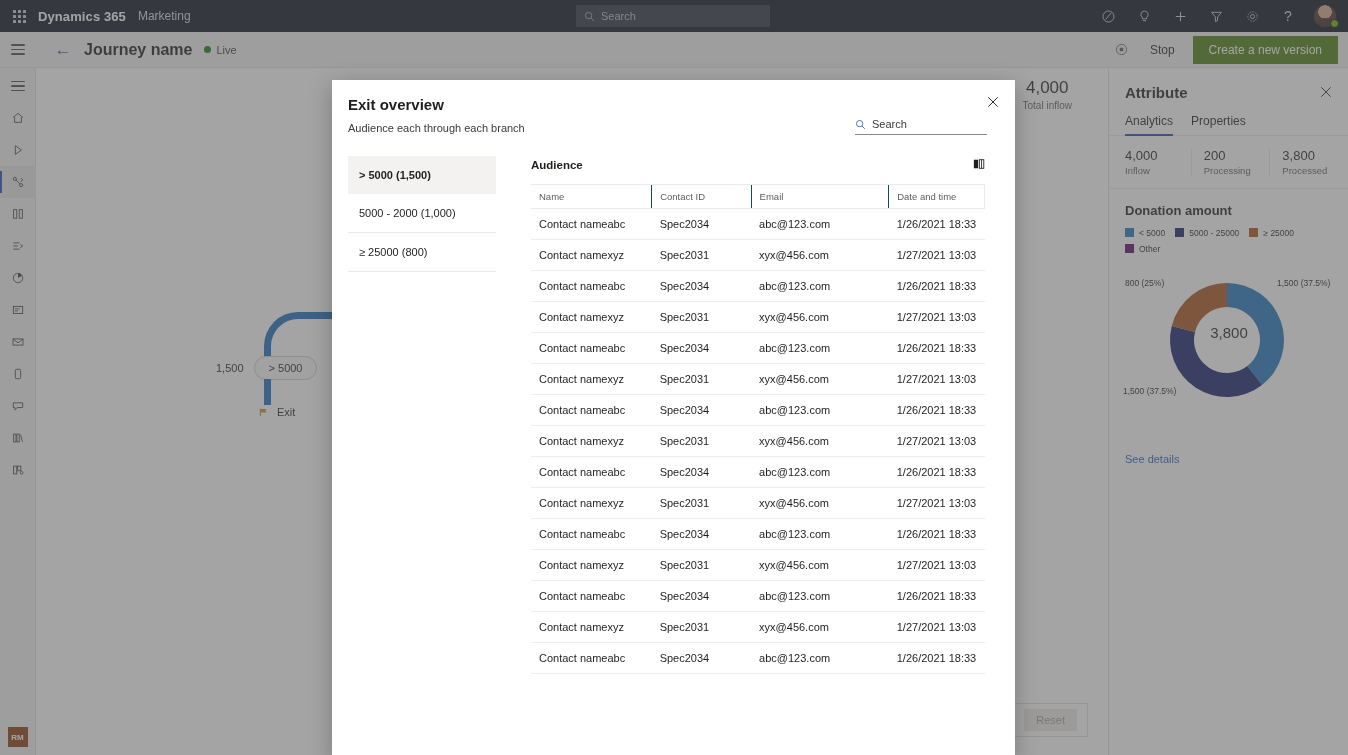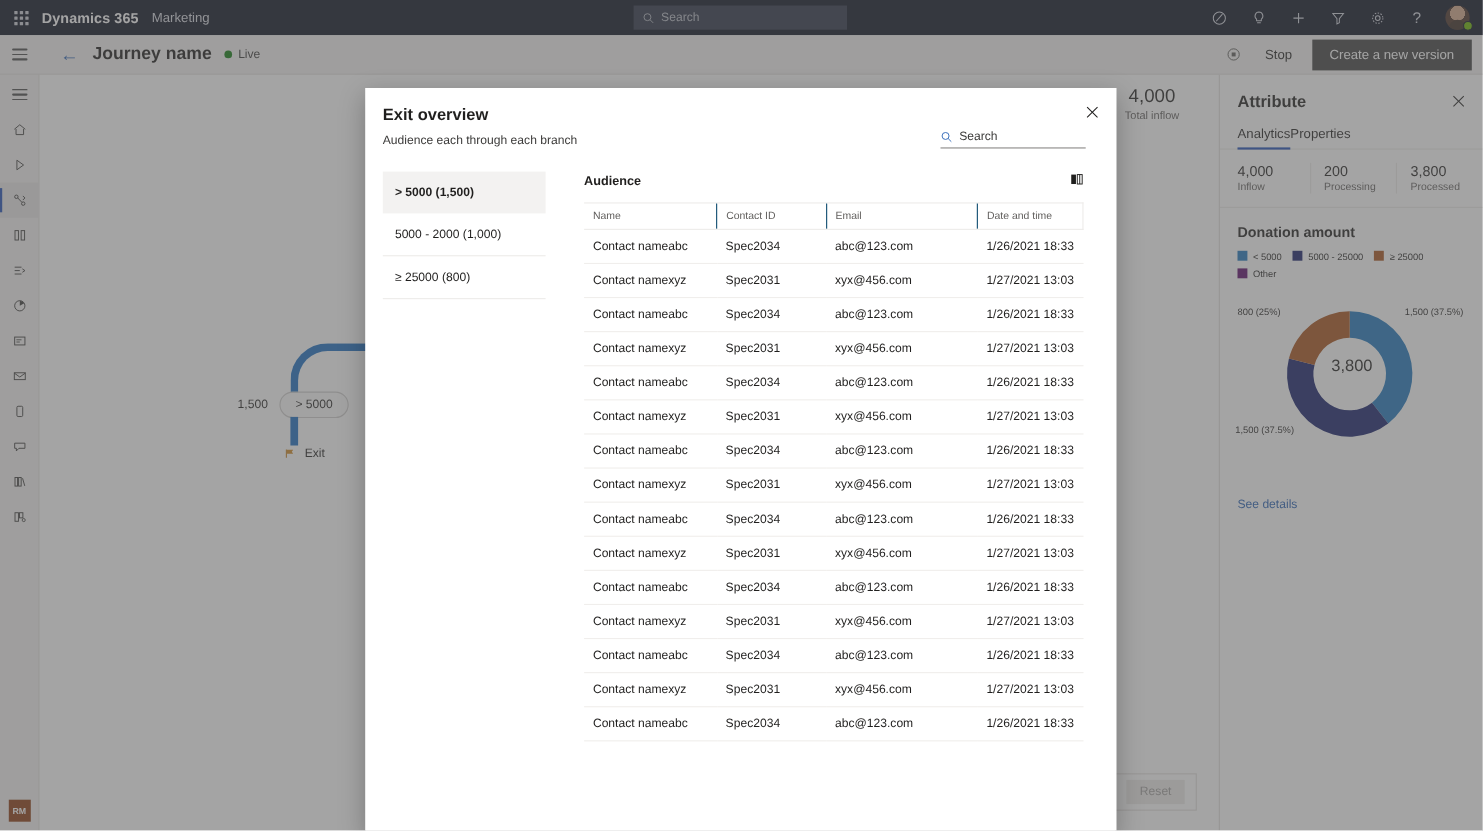--- a/index.html
+++ b/index.html
@@ -64,7 +64,7 @@
     padding: 4px 8px; cursor:pointer; background:none; border:none; font-family: inherit;
   }
   .create-btn {
-    background: #404040; color:#fff; font-size: 12px; border:none; padding: 7px 16px;
+    background: #4d7c0f; color:#fff; font-size: 12px; border:none; padding: 7px 16px;
     cursor:pointer; font-family: inherit;
   }
 

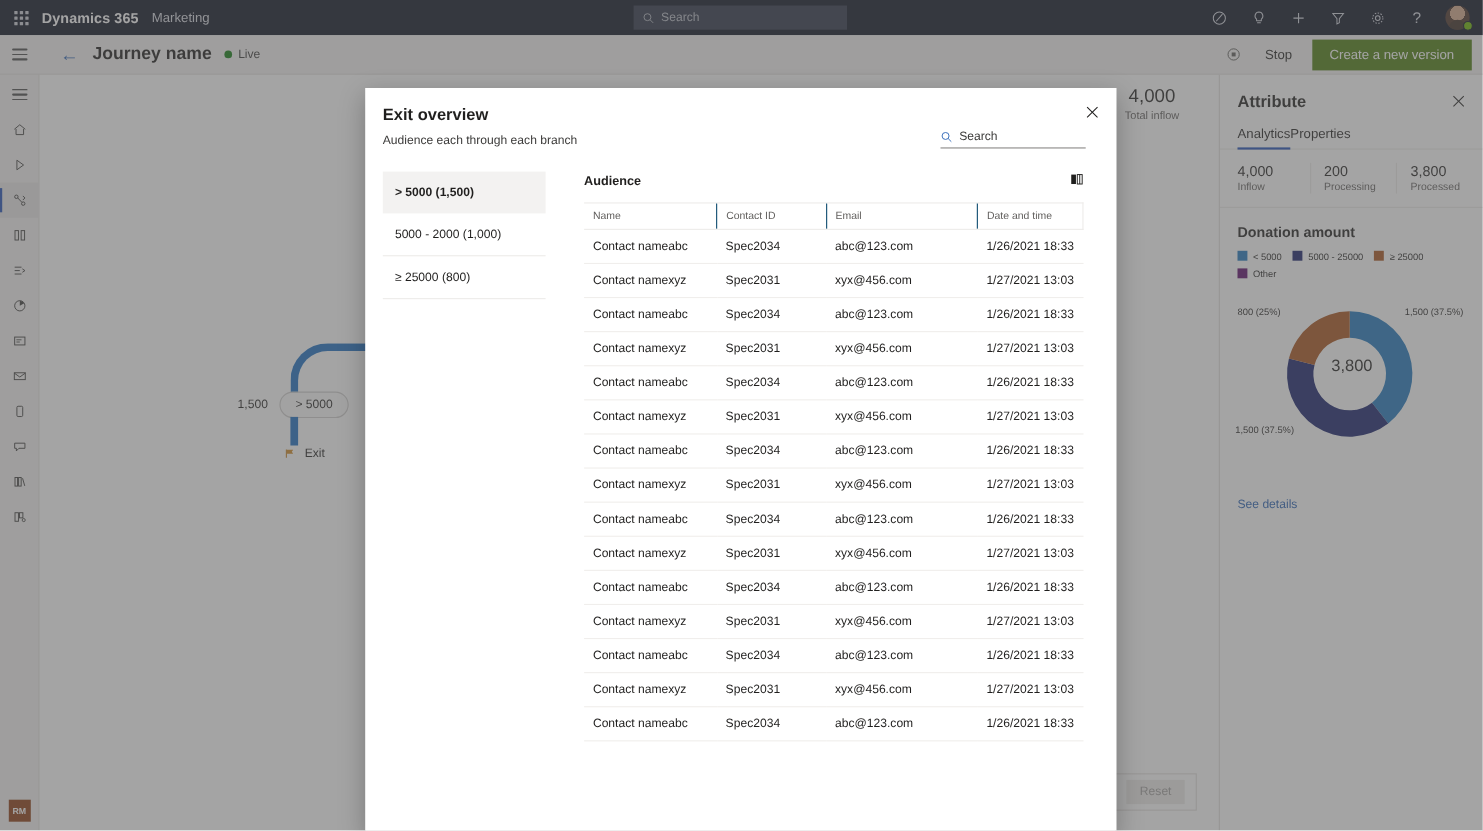--- a/index.html
+++ b/index.html
@@ -129,7 +129,7 @@
   .rp-head { display:flex; align-items:flex-start; justify-content:space-between; padding: 16px 14px 0 16px; }
   .rp-title { font-size: 15px; font-weight: bold; color:#201f1e; }
   .rp-close { cursor:pointer; color:#201f1e; font-size: 14px; line-height: 1; padding: 2px; }
-  .rp-tabs { display:flex; gap: 0; padding: 12px 16px 0 16px; border-bottom: 1px solid #edebe9; }
+  .rp-tabs { display:flex; gap: 18px; padding: 12px 16px 0 16px; border-bottom: 1px solid #edebe9; }
   .rp-tab { font-size: 12px; color:#201f1e; padding-bottom: 7px; cursor:pointer; position: relative; }
   .rp-tab.active:after { content:""; position:absolute; left:0; right:0; bottom:-1px; height: 2px; background:#1f4fb5; }
   .rp-stats { display:flex; padding: 12px 0 12px 16px; border-bottom: 1px solid #edebe9; }

